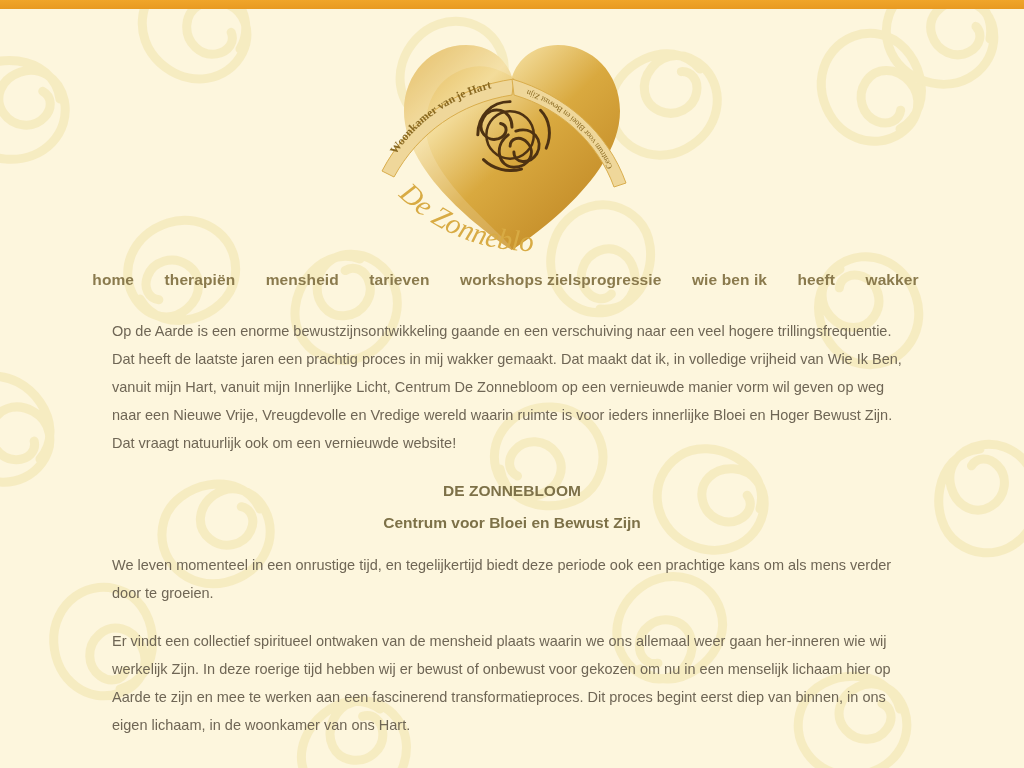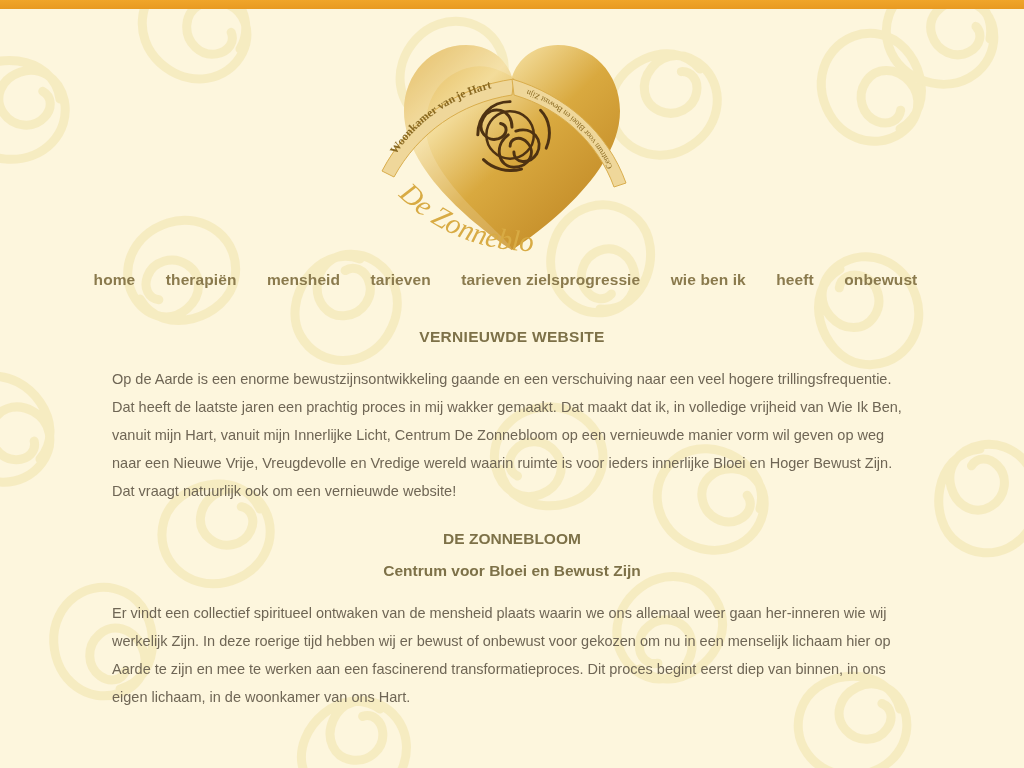--- a/index.html
+++ b/index.html
@@ -215,7 +215,7 @@
     <a href="#">therapiën</a>
     <a href="#">mensheid</a>
     <a href="#">tarieven</a>
-    <a href="#">tarieven zielsprogressie</a>
+    <a href="#">workshops zielsprogressie</a>
     <a href="#">wie ben ik</a>
     <a href="#">heeft</a>
     <a href="#">onbewust</a>

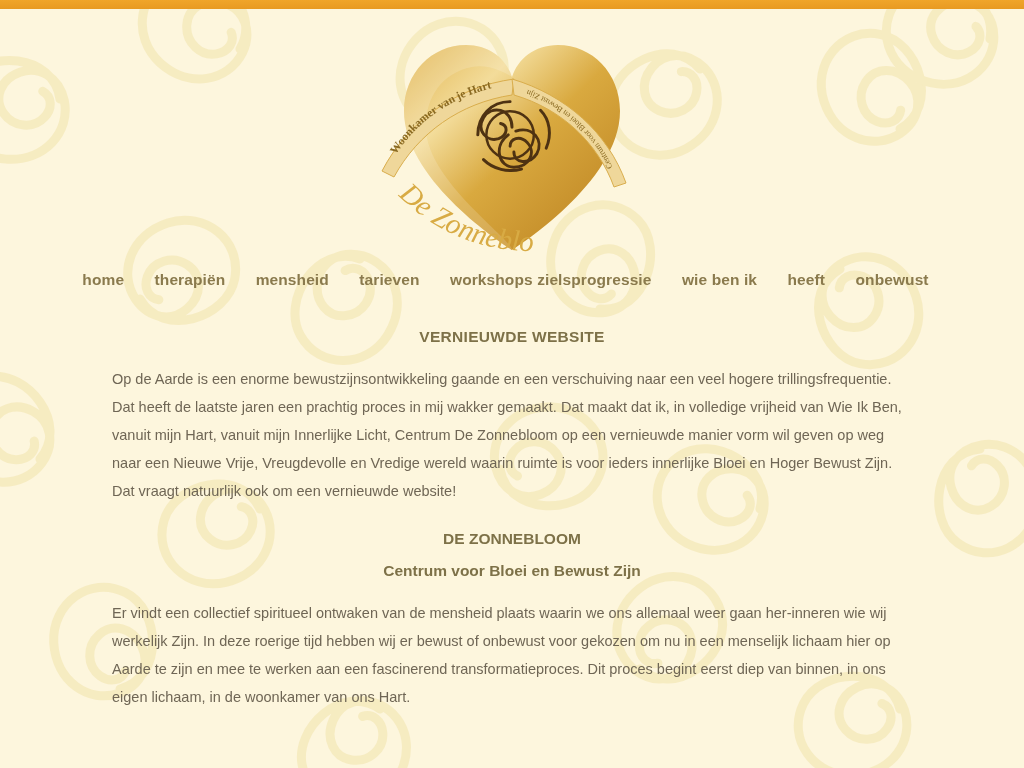--- a/index.html
+++ b/index.html
@@ -218,7 +218,7 @@
     <a href="#">workshops zielsprogressie</a>
     <a href="#">wie ben ik</a>
     <a href="#">heeft</a>
-    <a href="#">onbewust</a>
+    <a href="#">wakker</a>
   </nav>
 
   <main class="content">

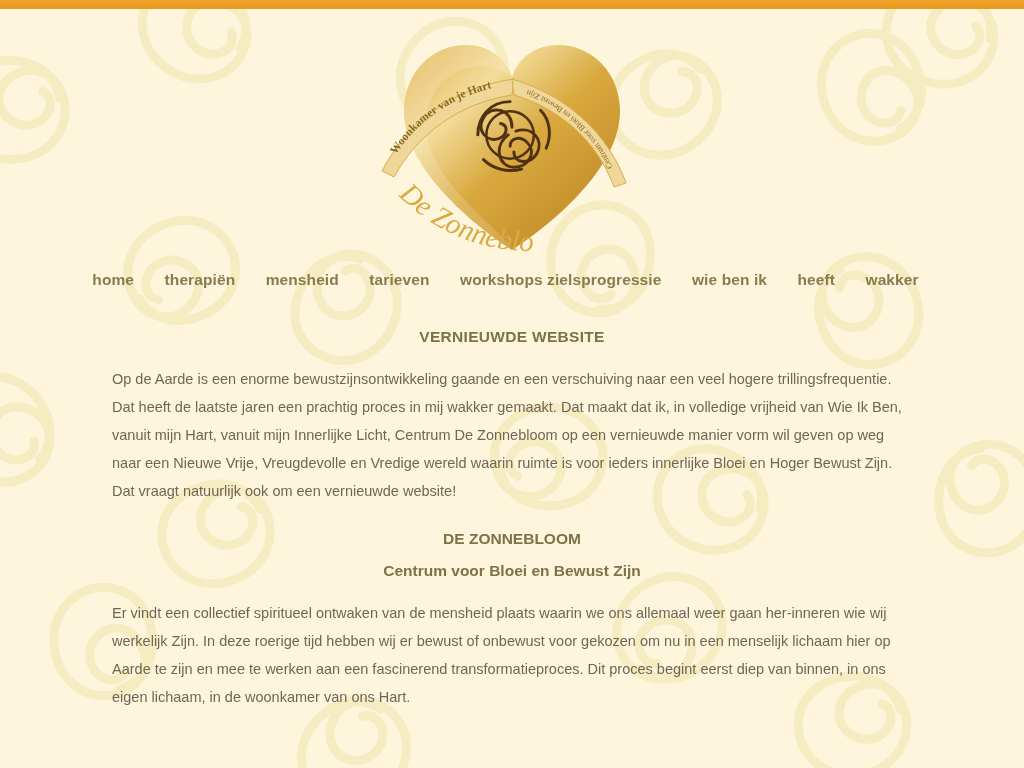--- a/index.html
+++ b/index.html
@@ -222,7 +222,6 @@
   </nav>
 
   <main class="content">
-    <h2>VERNIEUWDE WEBSITE</h2>
 
     <p>Op de Aarde is een enorme bewustzijnsontwikkeling gaande en een verschuiving naar een veel hogere trillingsfrequentie. Dat heeft de laatste jaren een prachtig proces in mij wakker gemaakt. Dat maakt dat ik, in volledige vrijheid van Wie Ik Ben, vanuit mijn Hart, vanuit mijn Innerlijke Licht, Centrum De Zonnebloom op een vernieuwde manier vorm wil geven op weg naar een Nieuwe Vrije, Vreugdevolle en Vredige wereld waarin ruimte is voor ieders innerlijke Bloei en Hoger Bewust Zijn. Dat vraagt natuurlijk ook om een vernieuwde website!</p>
 

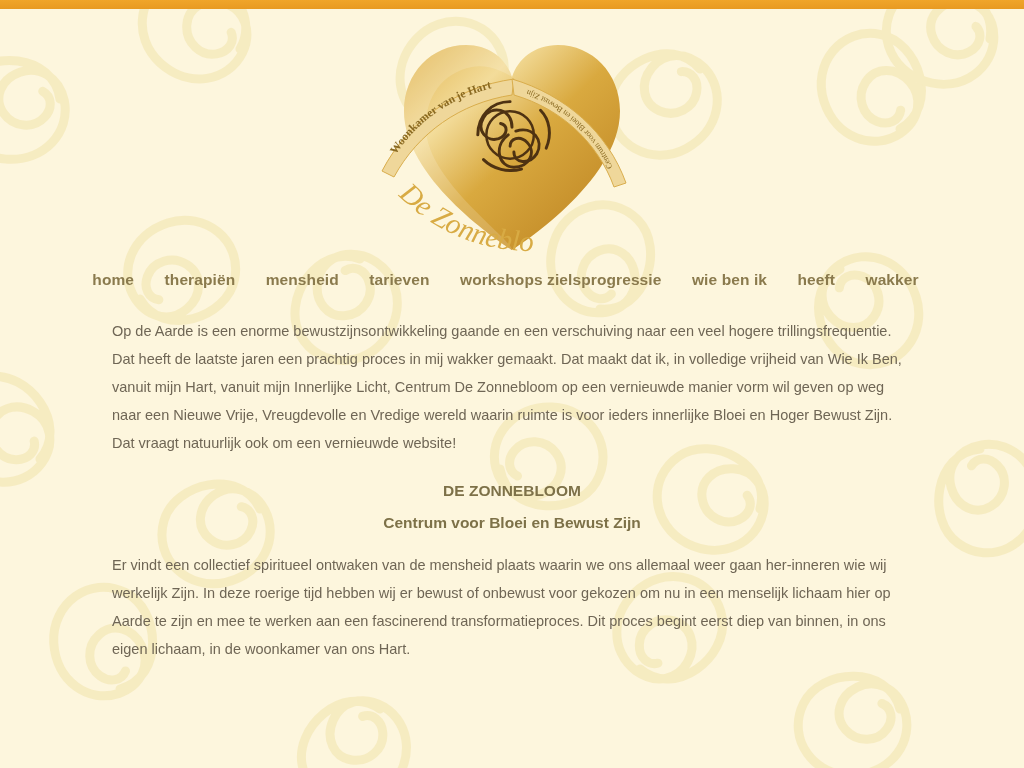--- a/index.html
+++ b/index.html
@@ -228,6 +228,7 @@
     <h3 class="block-head">DE ZONNEBLOOM</h3>
     <h4>Centrum voor Bloei en Bewust Zijn</h4>
 
+    <p>We leven momenteel in een onrustige tijd, en tegelijkertijd biedt deze periode ook een prachtige kans om als mens verder door te groeien.</p>
     <p>Er vindt een collectief spiritueel ontwaken van de mensheid plaats waarin we ons allemaal weer gaan her-inneren wie wij werkelijk Zijn. In deze roerige tijd hebben wij er bewust of onbewust voor gekozen om nu in een menselijk lichaam hier op Aarde te zijn en mee te werken aan een fascinerend transformatieproces. Dit proces begint eerst diep van binnen, in ons eigen lichaam, in de woonkamer van ons Hart.</p>
 
   </main>

